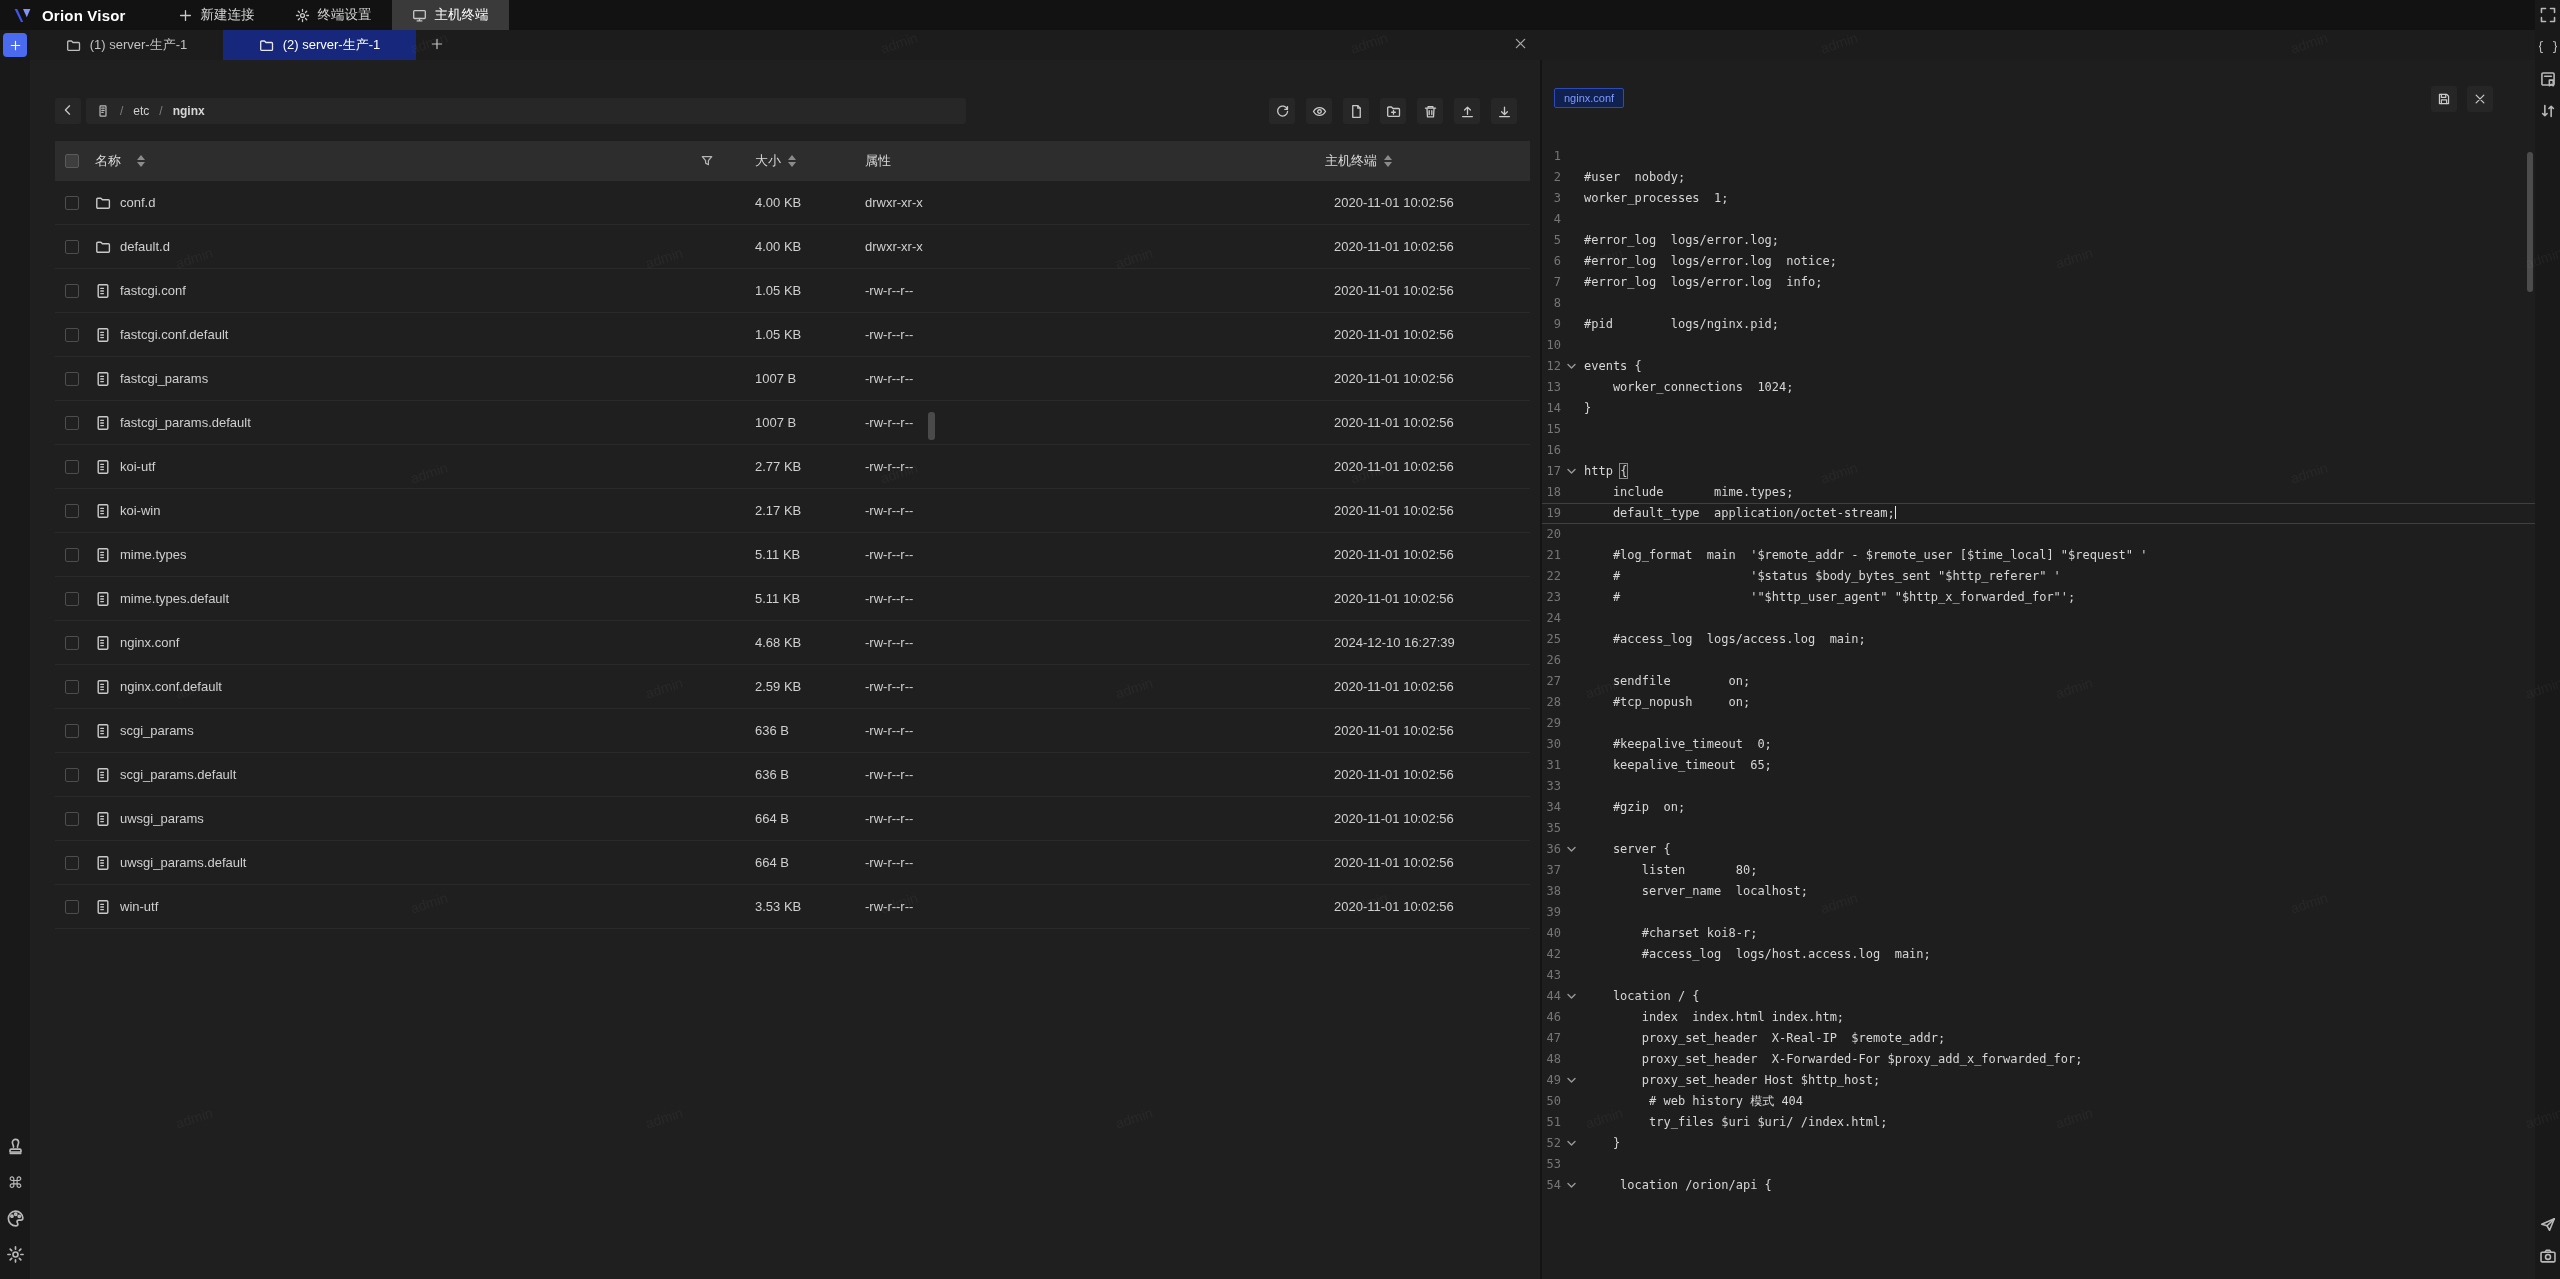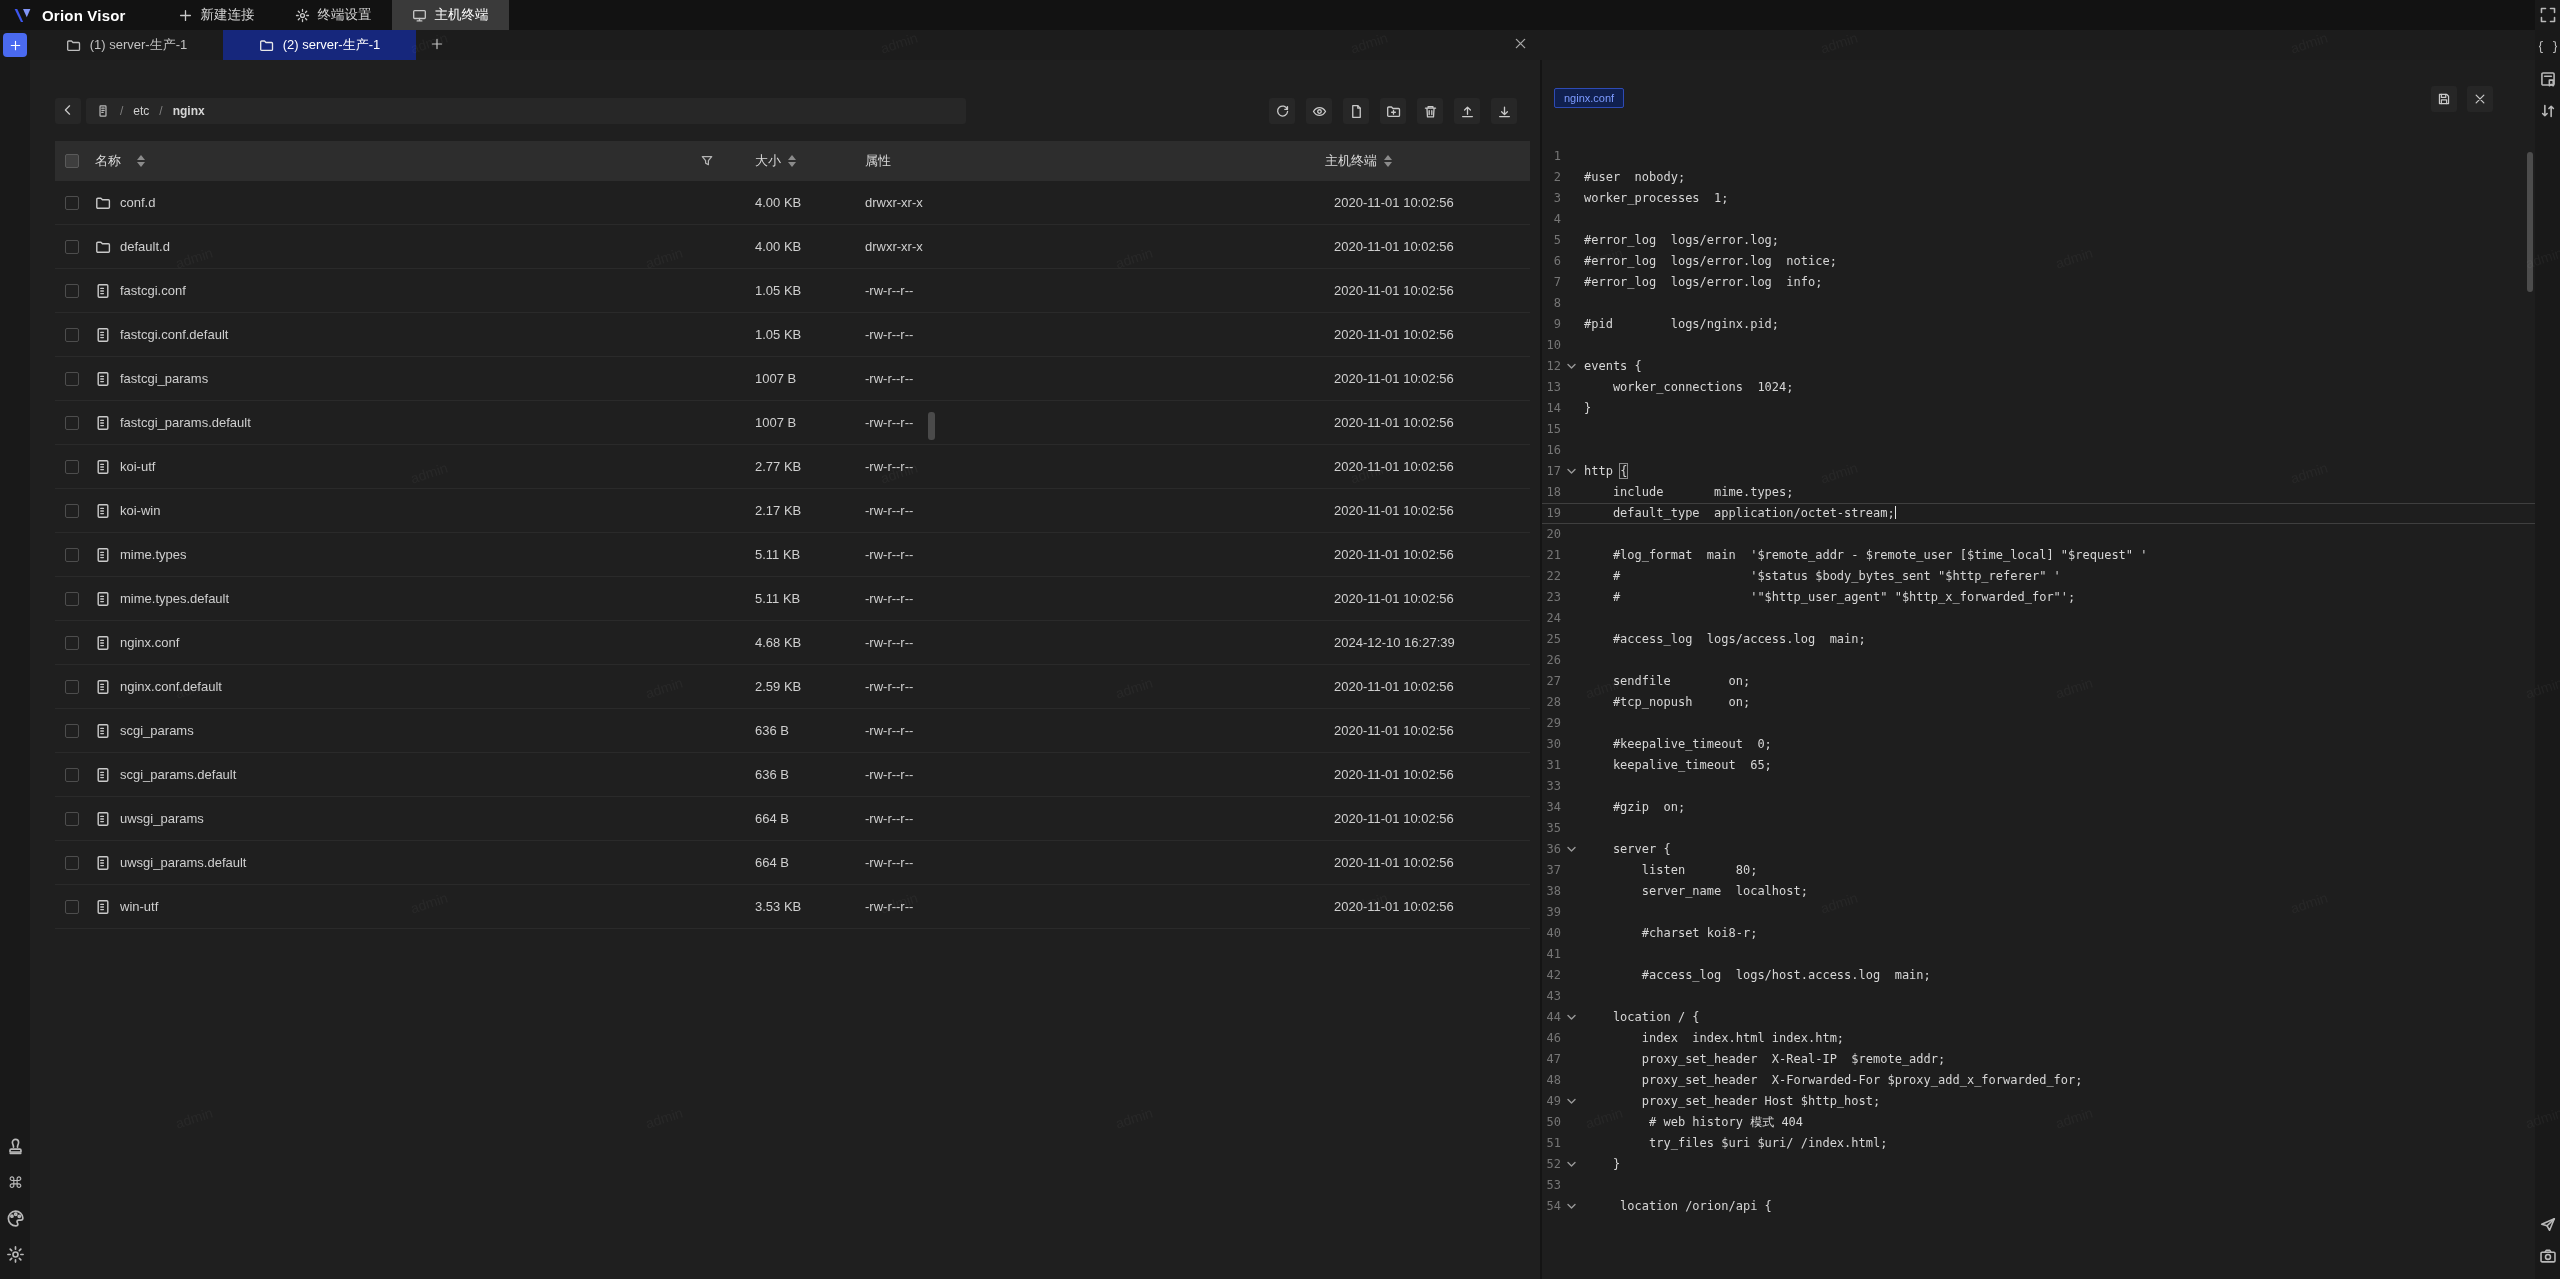--- a/index.html
+++ b/index.html
@@ -685,7 +685,6 @@
         <div class="code-line"><span class="ln">38</span><span class="code">        server_name  localhost;</span></div>
         <div class="code-line"><span class="ln">39</span><span class="code"></span></div>
         <div class="code-line"><span class="ln">40</span><span class="code">        #charset koi8-r;</span></div>
-        <div class="code-line"><span class="ln">41</span><span class="code"></span></div>
         <div class="code-line"><span class="ln">42</span><span class="code">        #access_log  logs/host.access.log  main;</span></div>
         <div class="code-line"><span class="ln">43</span><span class="code"></span></div>
         <div class="code-line"><span class="ln">44</span><span class="fold icon"><svg viewBox="0 0 11 11">

